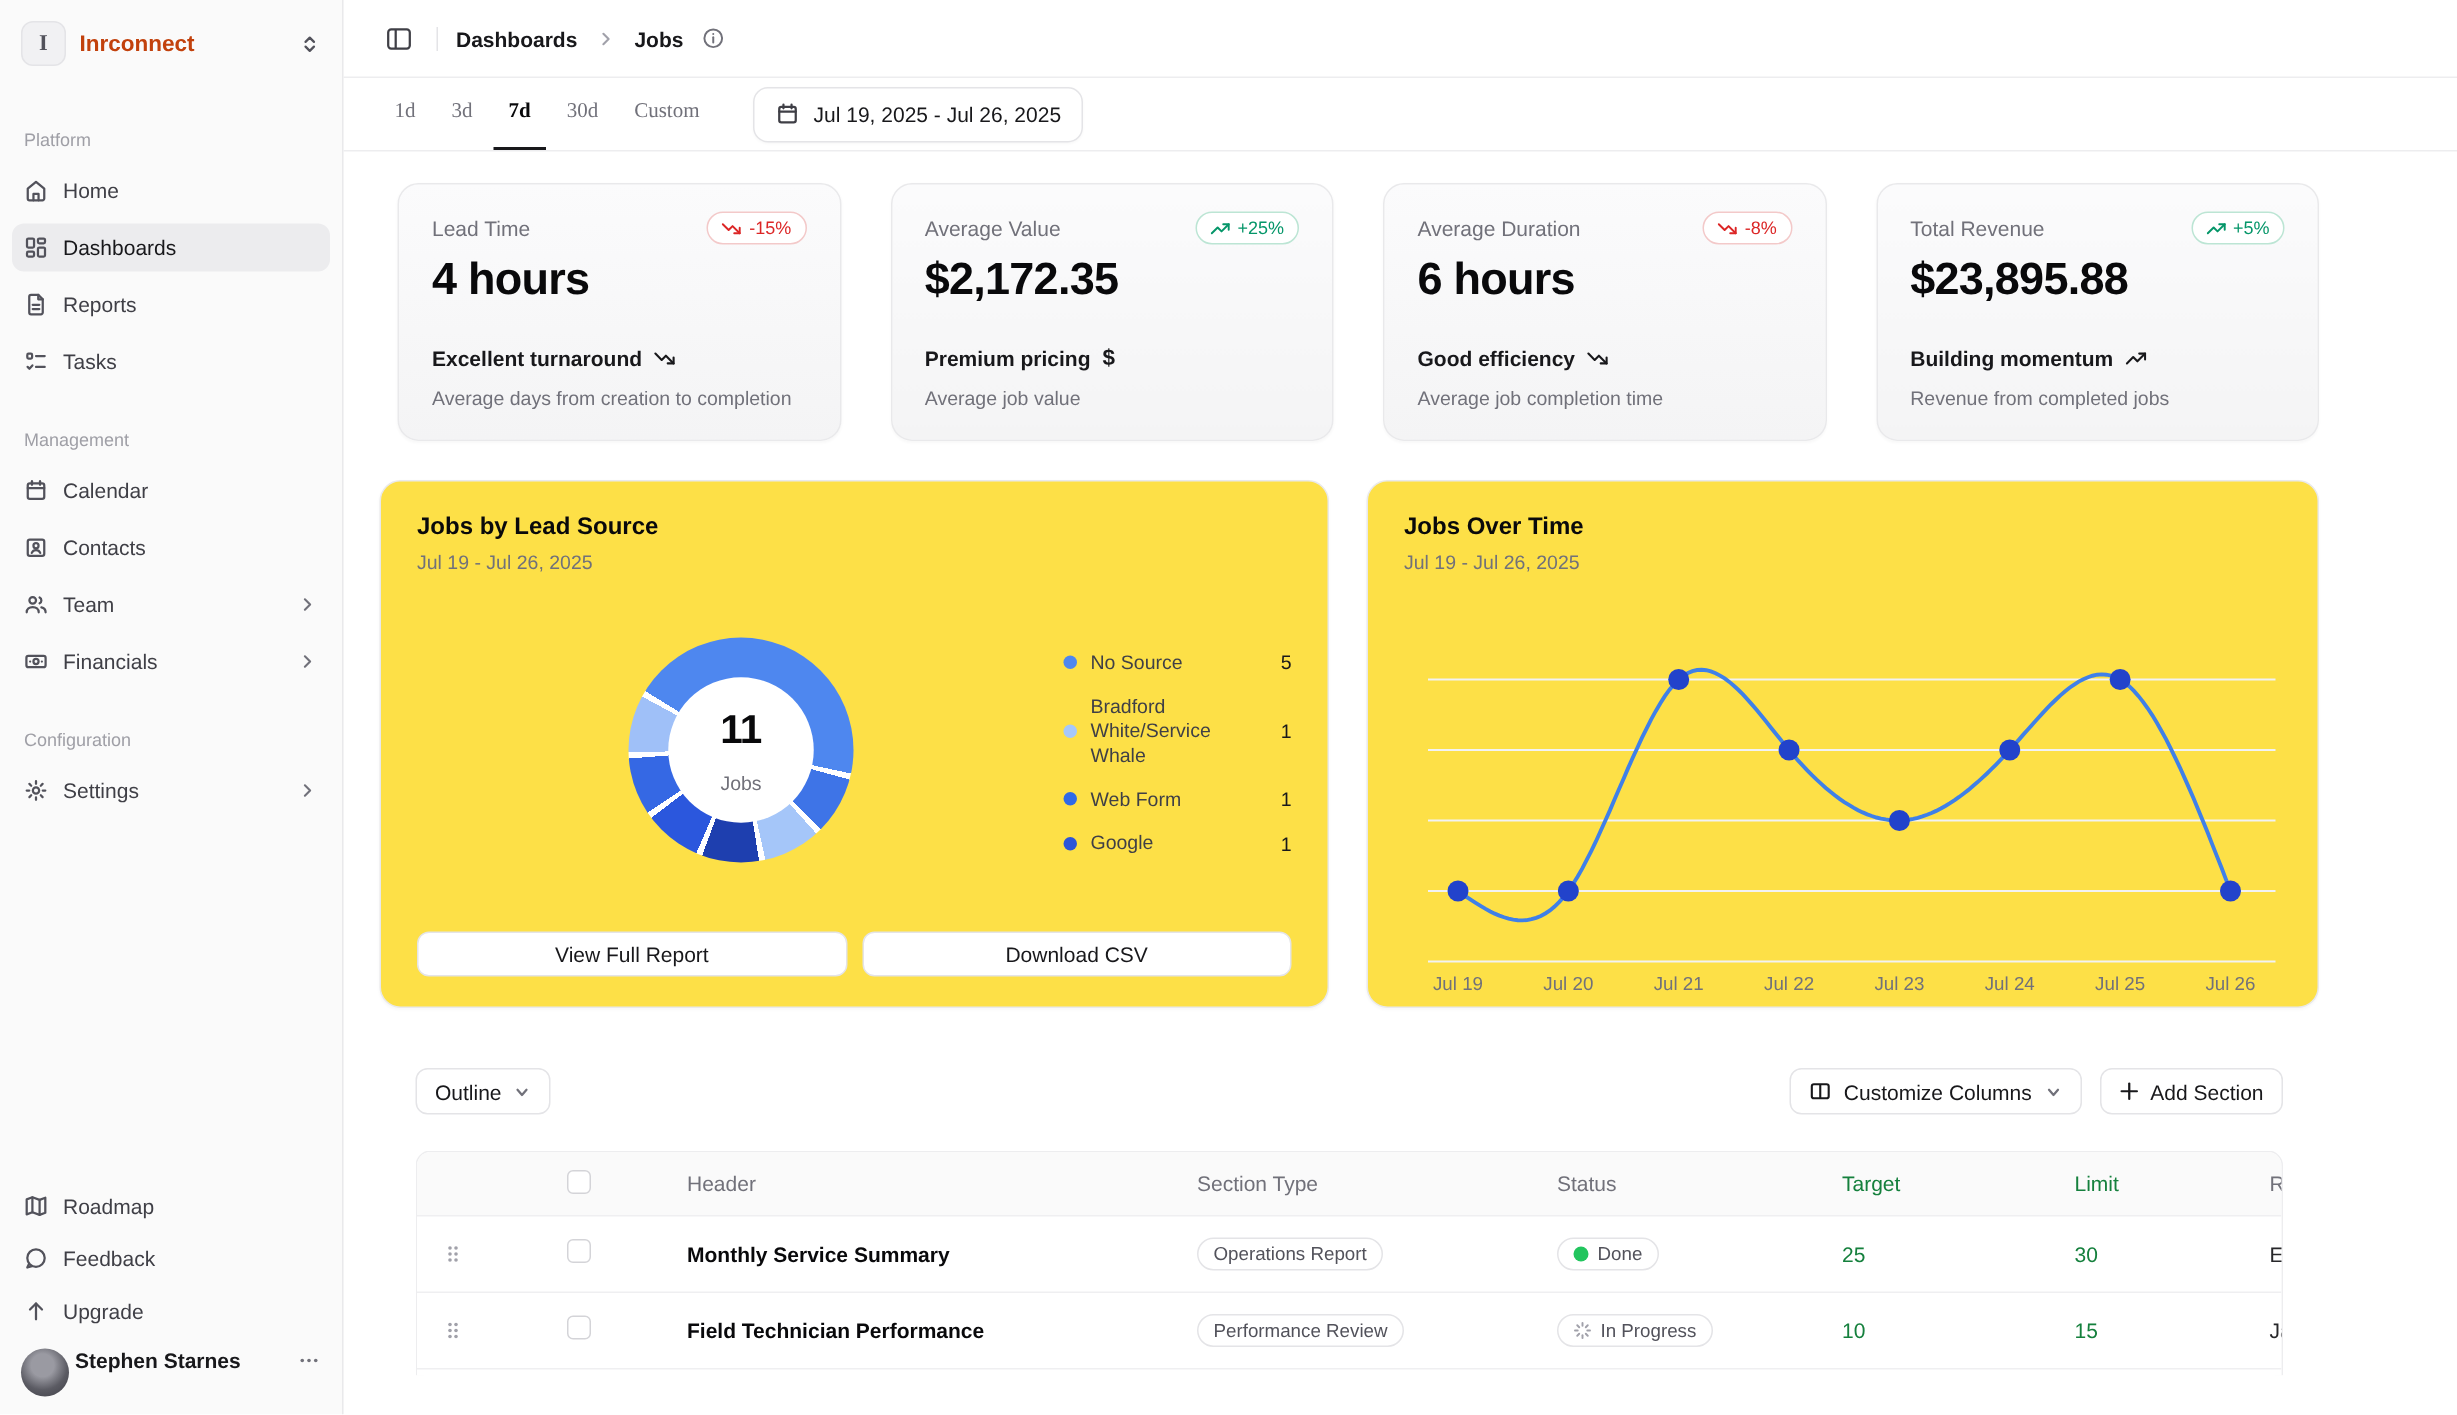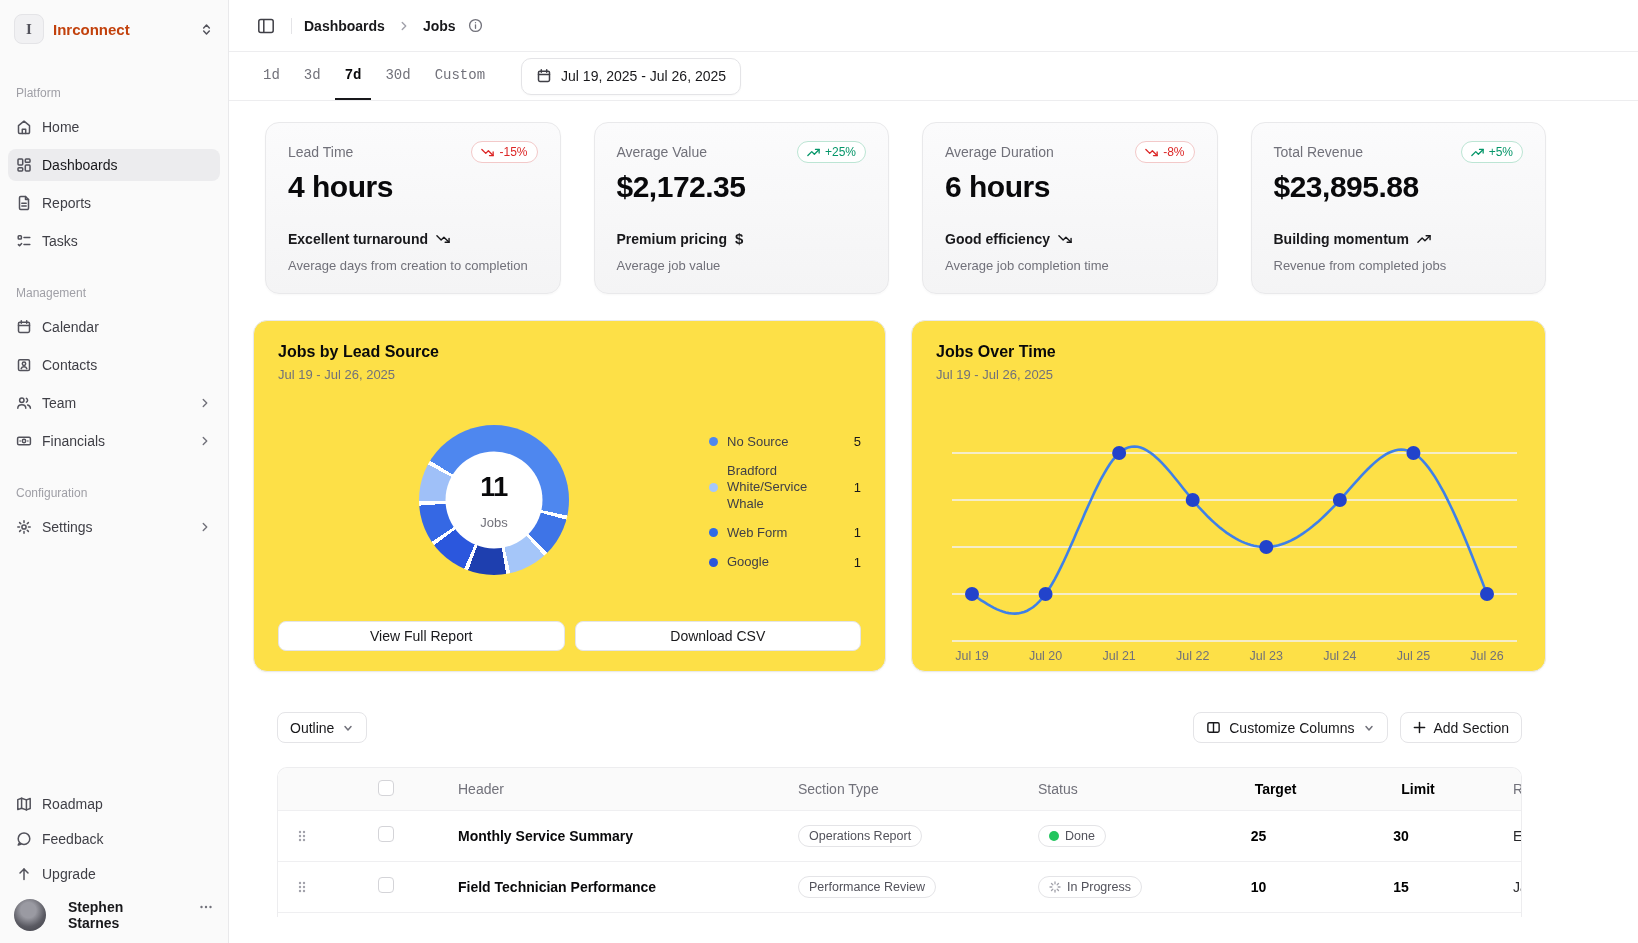--- a/index.html
+++ b/index.html
@@ -43,7 +43,7 @@
     padding:0 24px; gap:4px; }
   .tab { height:100%; display:flex; align-items:center; padding:0 10px; font-size:14px; color:#71717a;
     background:none; border:none; border-bottom:2px solid transparent; cursor:pointer;
-    font-family:Liberation Mono, monospace; }
+    font-family:Liberation Serif, serif; }
   .tab.active { color:#09090b; font-weight:bold; border-bottom-color:#18181b; }
   .date-btn { margin-left:22px; height:37px; display:flex; align-items:center; gap:9px;
     border:1px solid #e4e4e7; border-radius:10px; background:#fff; padding:0 14px; font-size:14px;

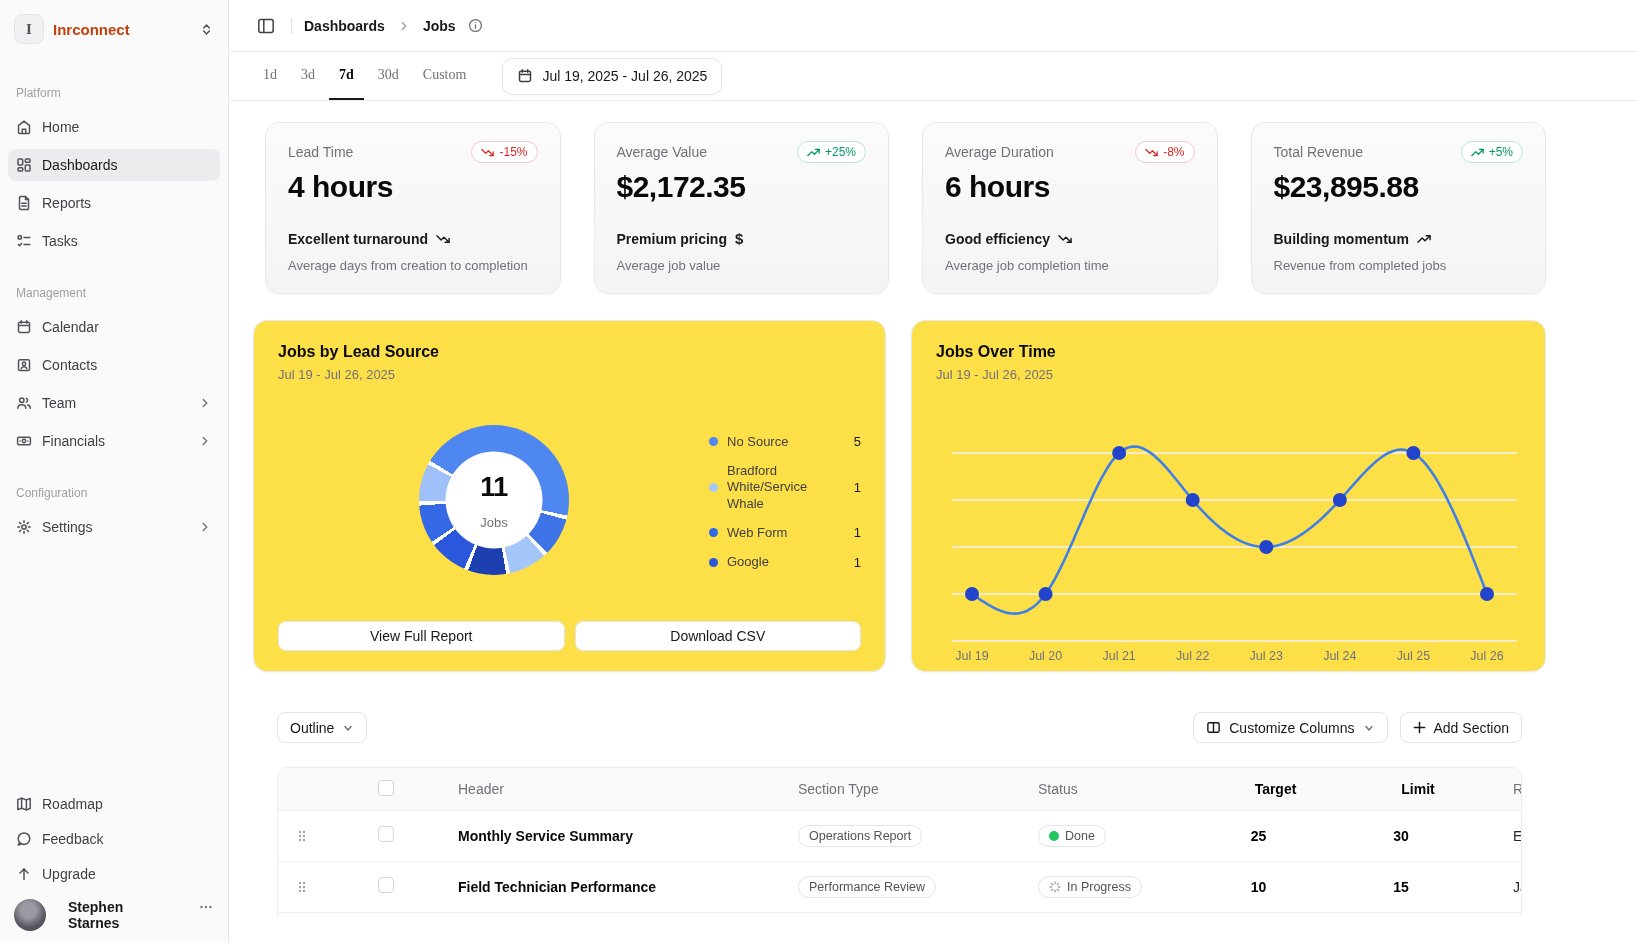--- a/index.html
+++ b/index.html
@@ -114,7 +114,7 @@
   .t-row { height:51px; border-top:1px solid #efeff1; background:#fff; }
   .t-row.partial { height:5px; }
   .th, .td { padding:0 12px; }
-  .num { text-align:center; padding-right:42px; font-size:14px; color:#000000;font-weight:bold; }
+  .num { text-align:left; padding-right:42px; font-size:14px; color:#15803d; }
   .th.num { padding-right:8px; }
   .row-title { font-size:14px; font-weight:bold; color:#09090b; }
   .reviewer { font-size:14px; color:#27272a; }

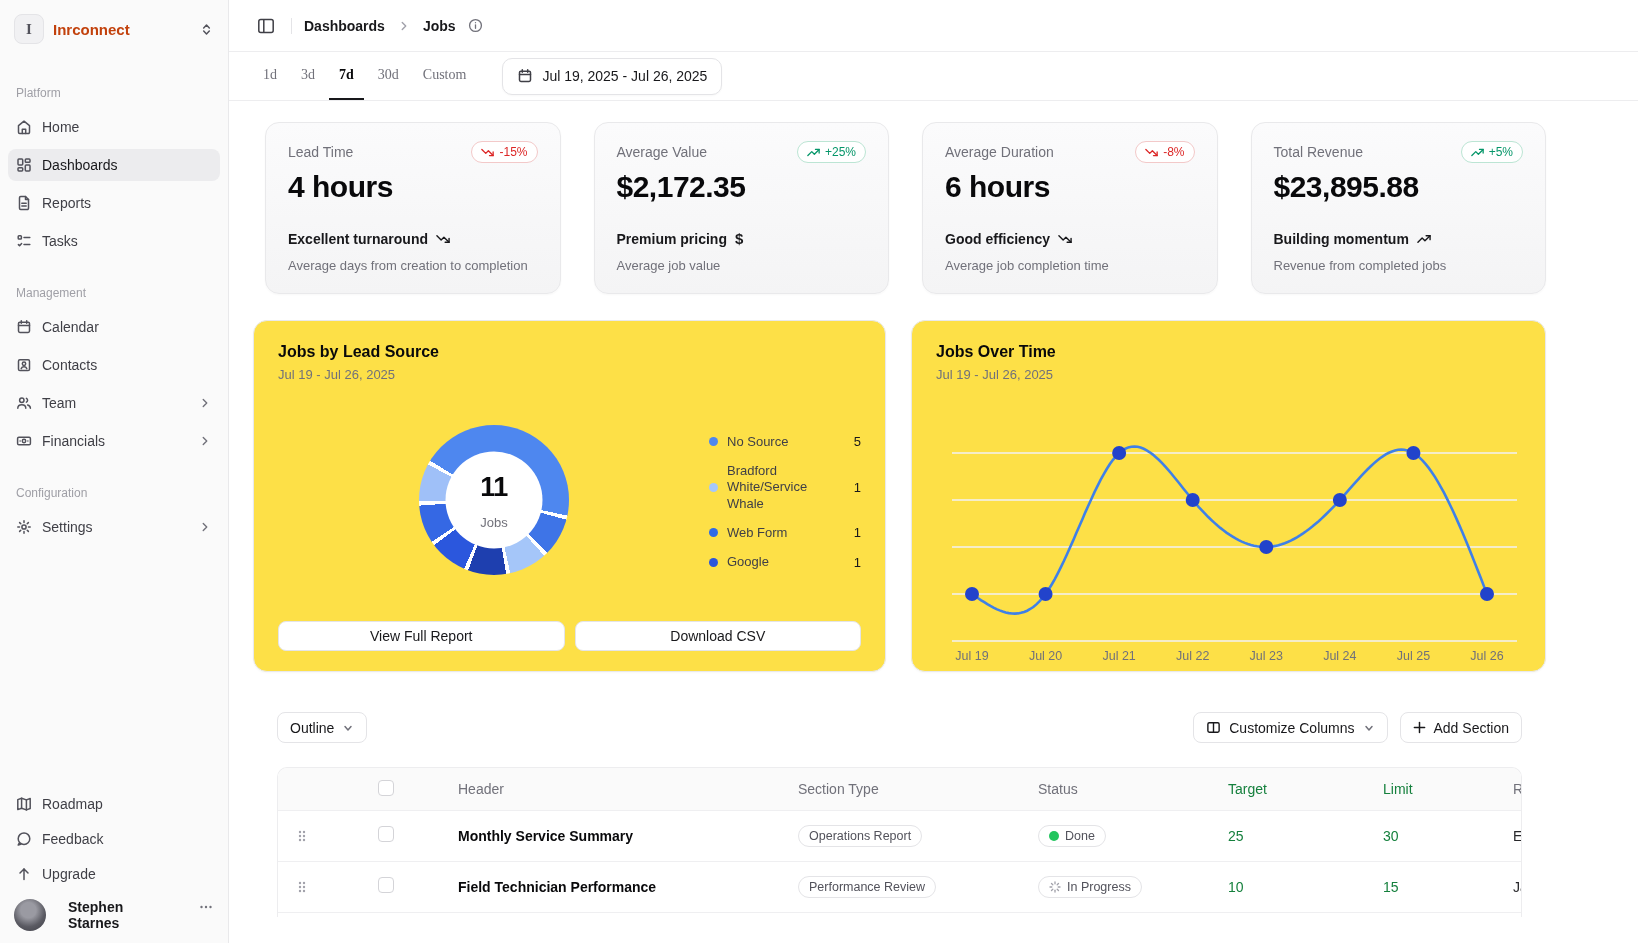--- a/index.html
+++ b/index.html
@@ -23,7 +23,7 @@
   .side-item .grow { flex:1; }
   .side-item.active { background:#ececee; color:#18181b; }
   .side-bottom { margin-top:auto; }
-  .user-row { display:flex; align-items:flex-start; gap:22px; padding:6px 6px 2px; cursor:pointer; }
+  .user-row { display:flex; align-items:flex-start; gap:4px; padding:6px 6px 2px; cursor:pointer; }
   .avatar { width:32px; height:32px; border-radius:50%;
     background:radial-gradient(circle at 45% 35%, #9a9aa2 0 28%, #5b5b63 60%, #3c3c44 100%); }
   .user-name { font-size:14px; font-weight:bold; color:#18181b; flex:1; }

